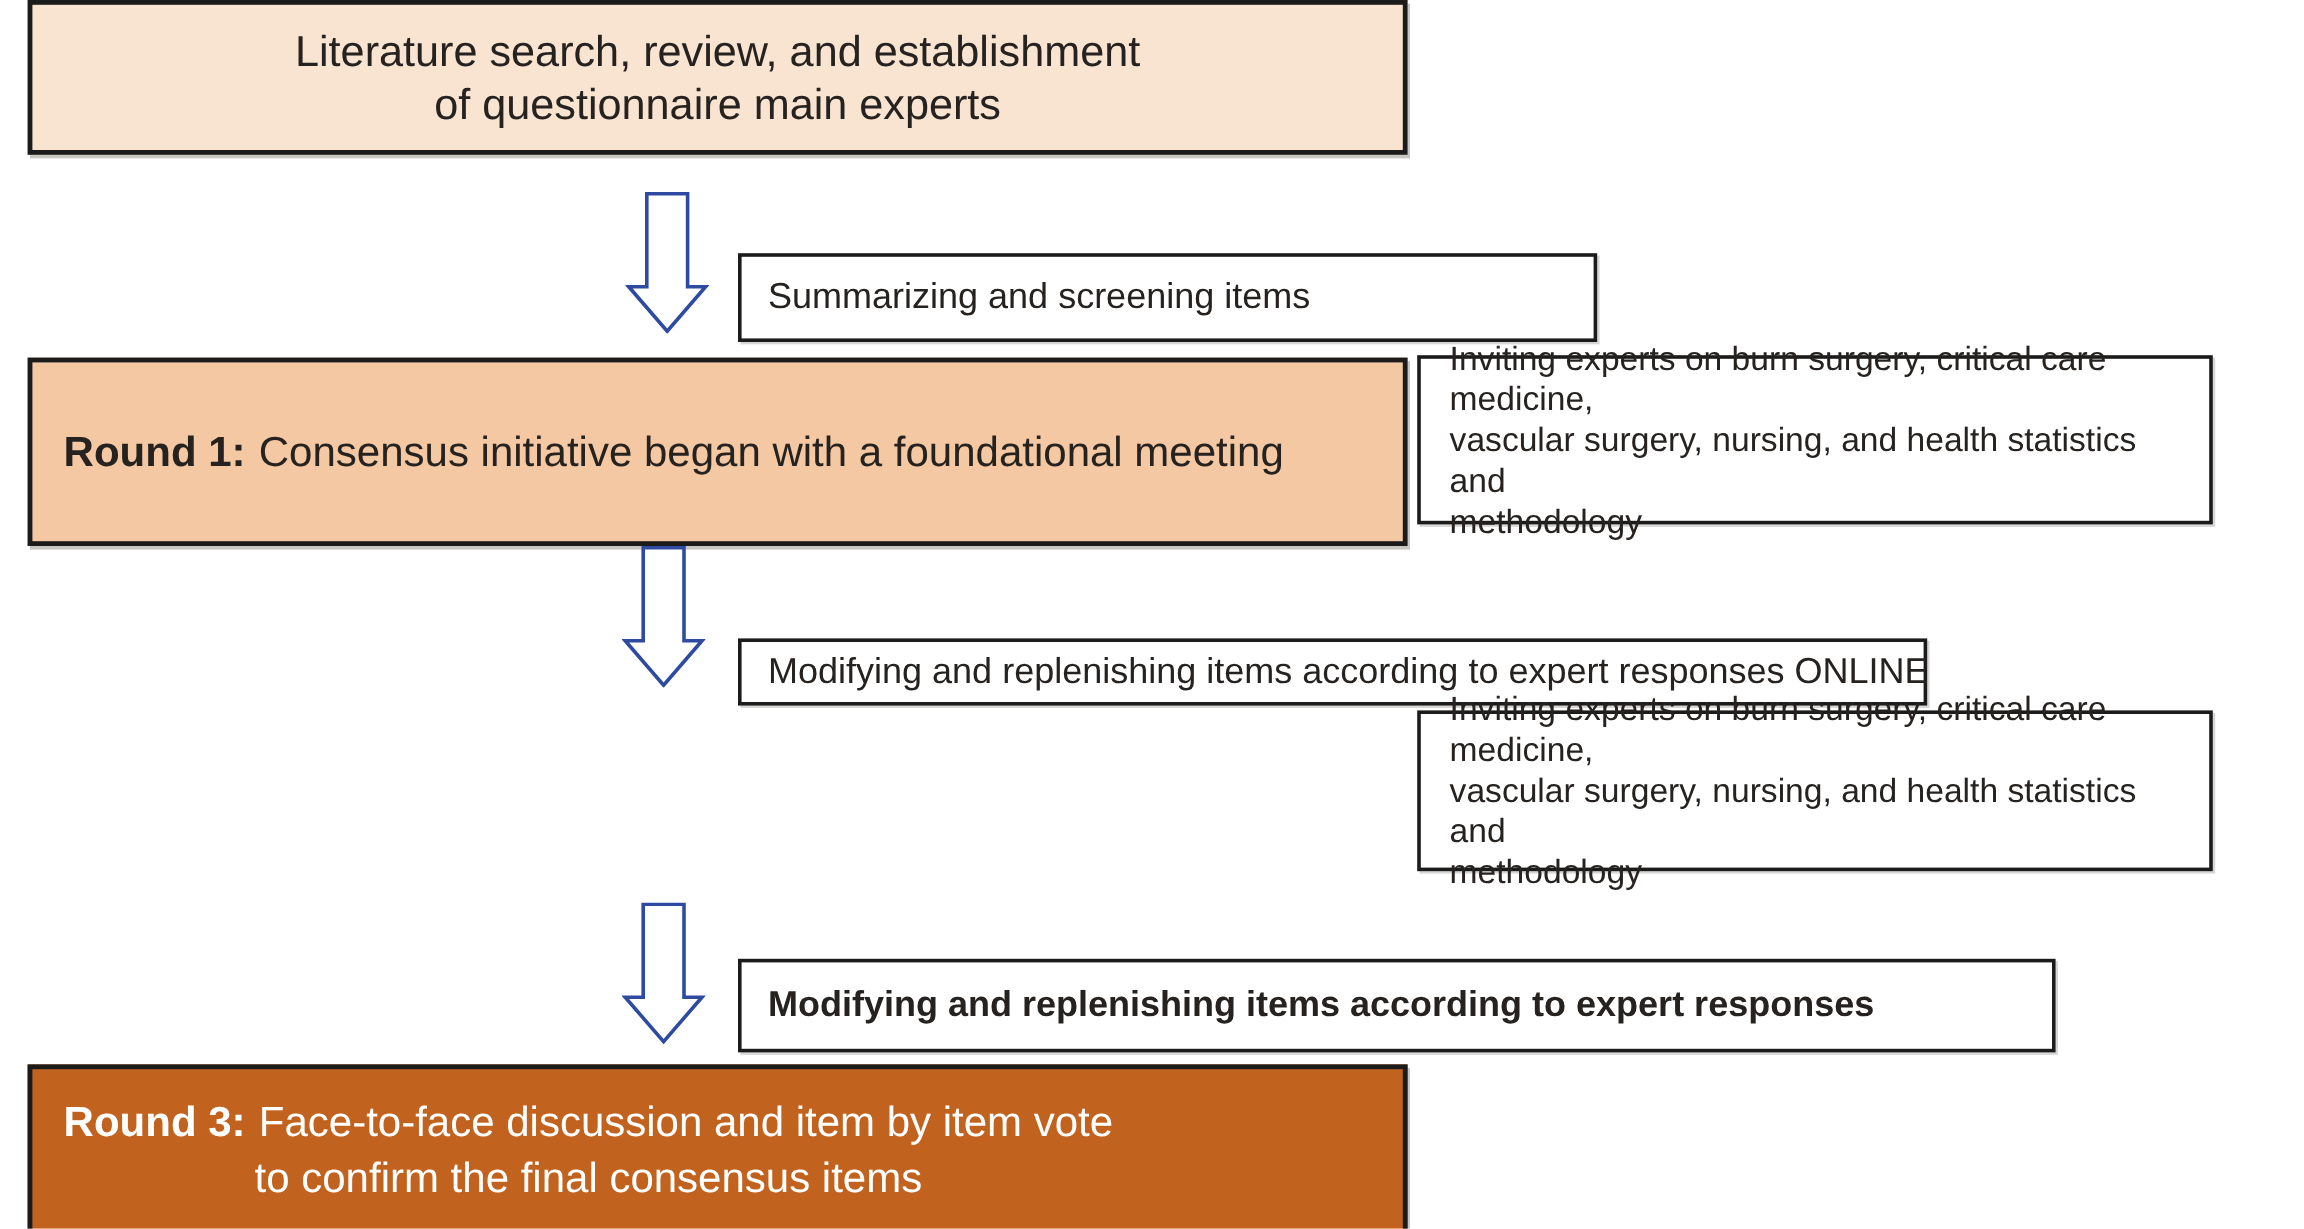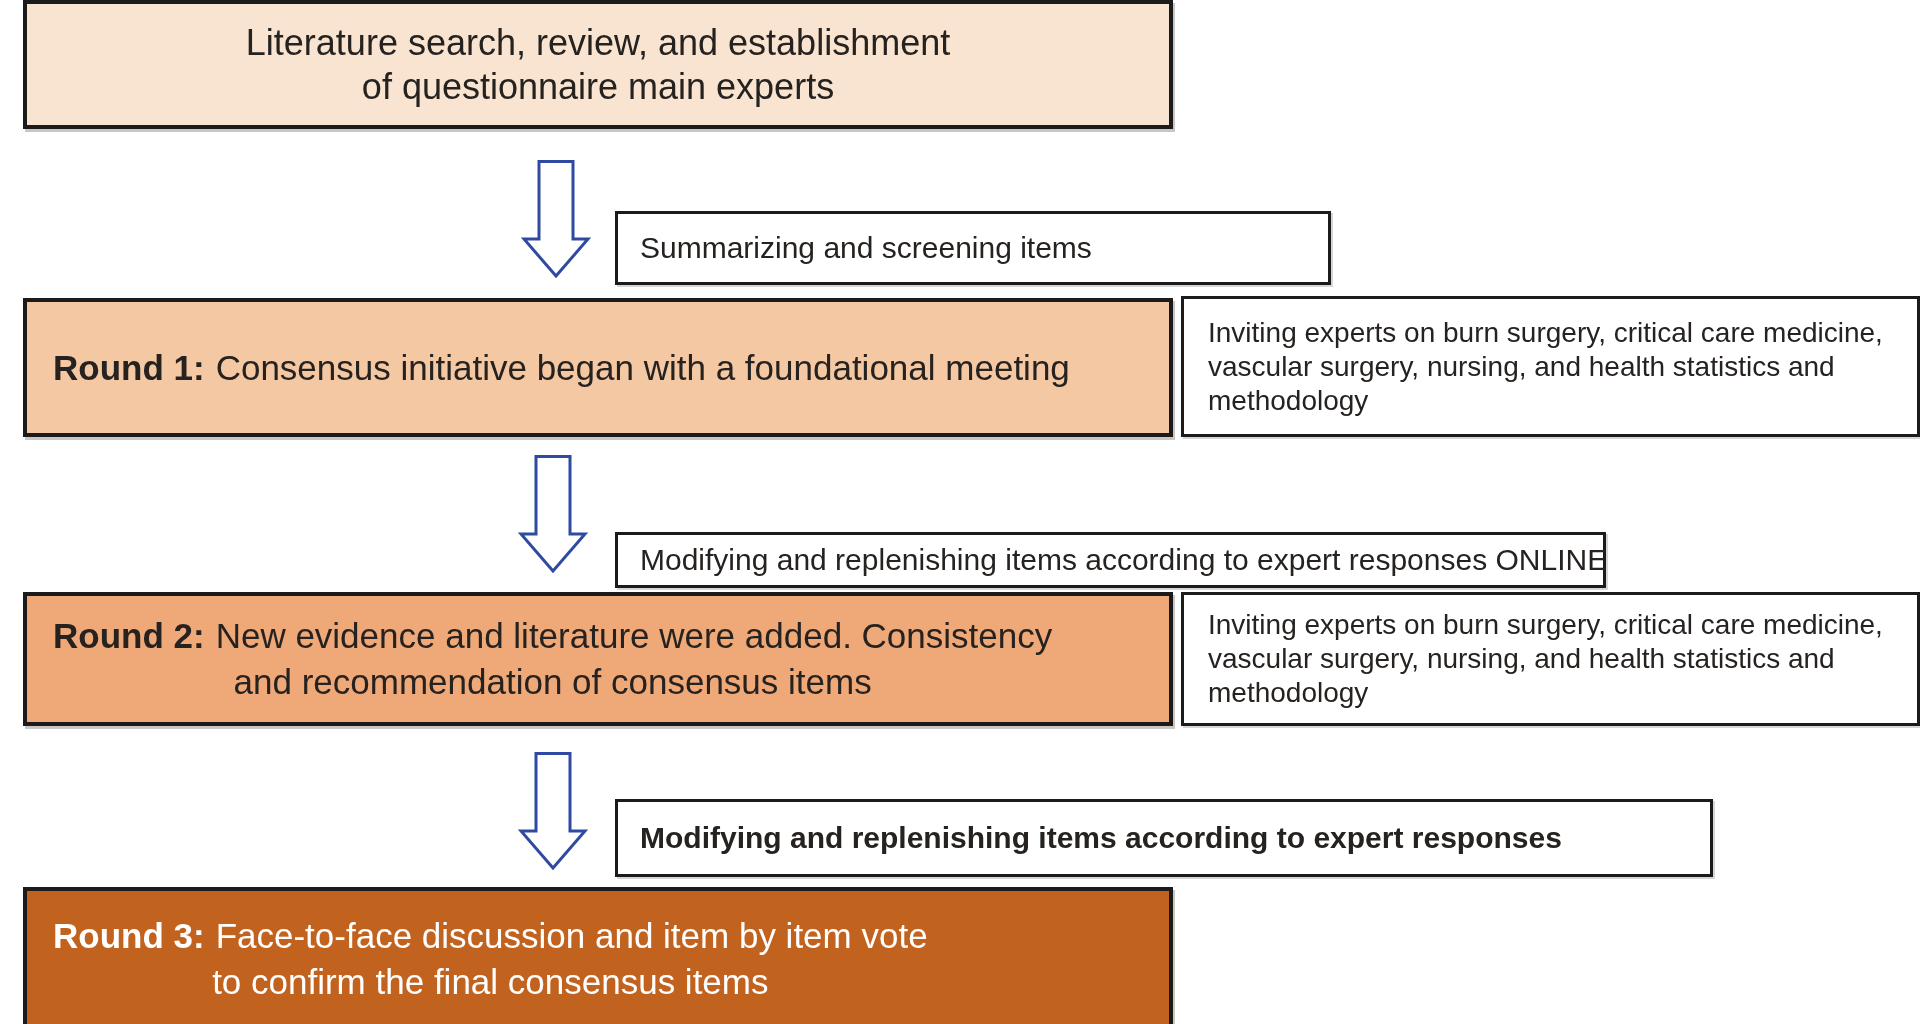--- a/index.html
+++ b/index.html
@@ -41,7 +41,7 @@
   #round3{top:887px;height:144px;background:var(--round3-fill);color:var(--text-light);}
 
   .note{
-    left:1181px;width:739px;background:var(--process-fill);
+    left:1181px;width:663px;background:var(--process-fill);
     font-size:28px;line-height:34px;white-space:pre-line;
     display:flex;align-items:center;padding-left:24px;padding-right:10px;
     box-shadow:2px 2px 0 rgba(40,30,20,0.18);

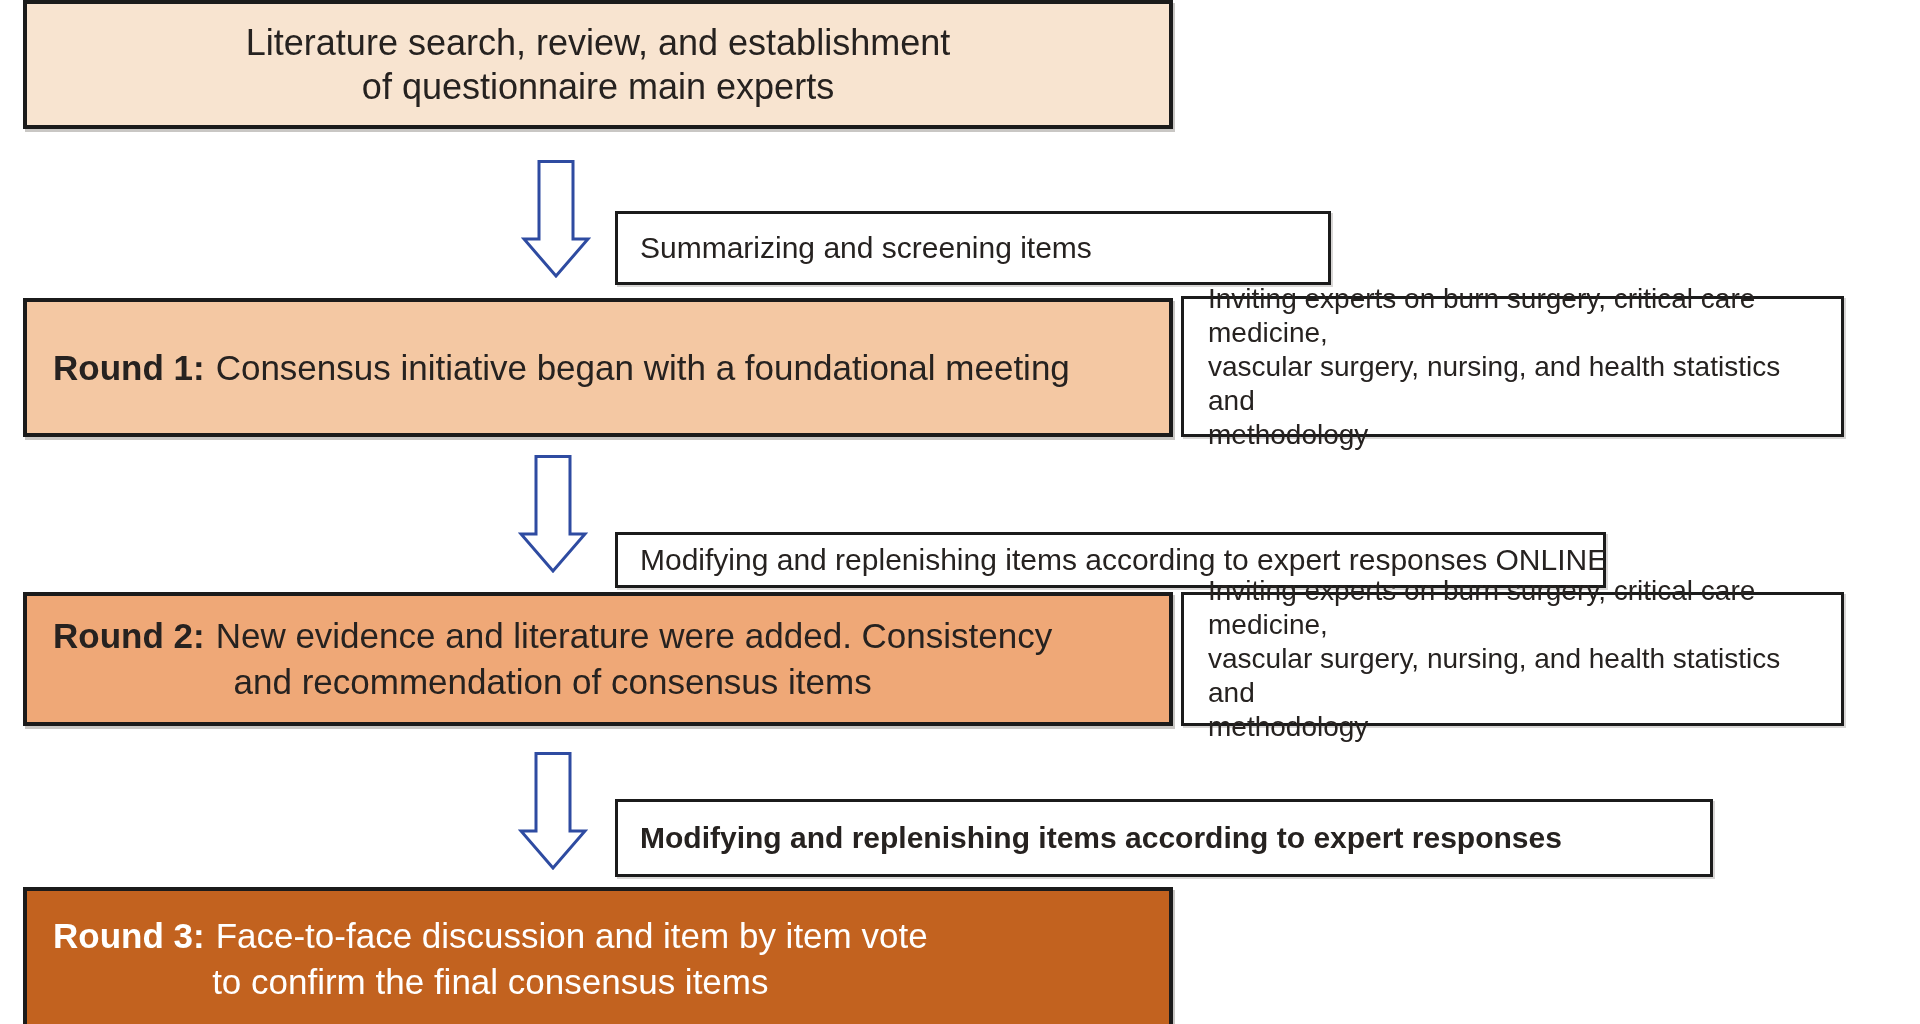--- a/index.html
+++ b/index.html
@@ -36,7 +36,7 @@
   .round-lines{display:inline-block;text-align:center;}
   .round-line1{text-align:left;white-space:nowrap;}
   .round-label{font-weight:bold;margin-right:11px;}
-  #round1{top:298px;height:139px;background:var(--round1-fill);}
+  #round1{top:298px;height:157px;background:var(--round1-fill);}
   #round2{top:592px;height:134px;background:var(--round2-fill);}
   #round3{top:887px;height:144px;background:var(--round3-fill);color:var(--text-light);}
 

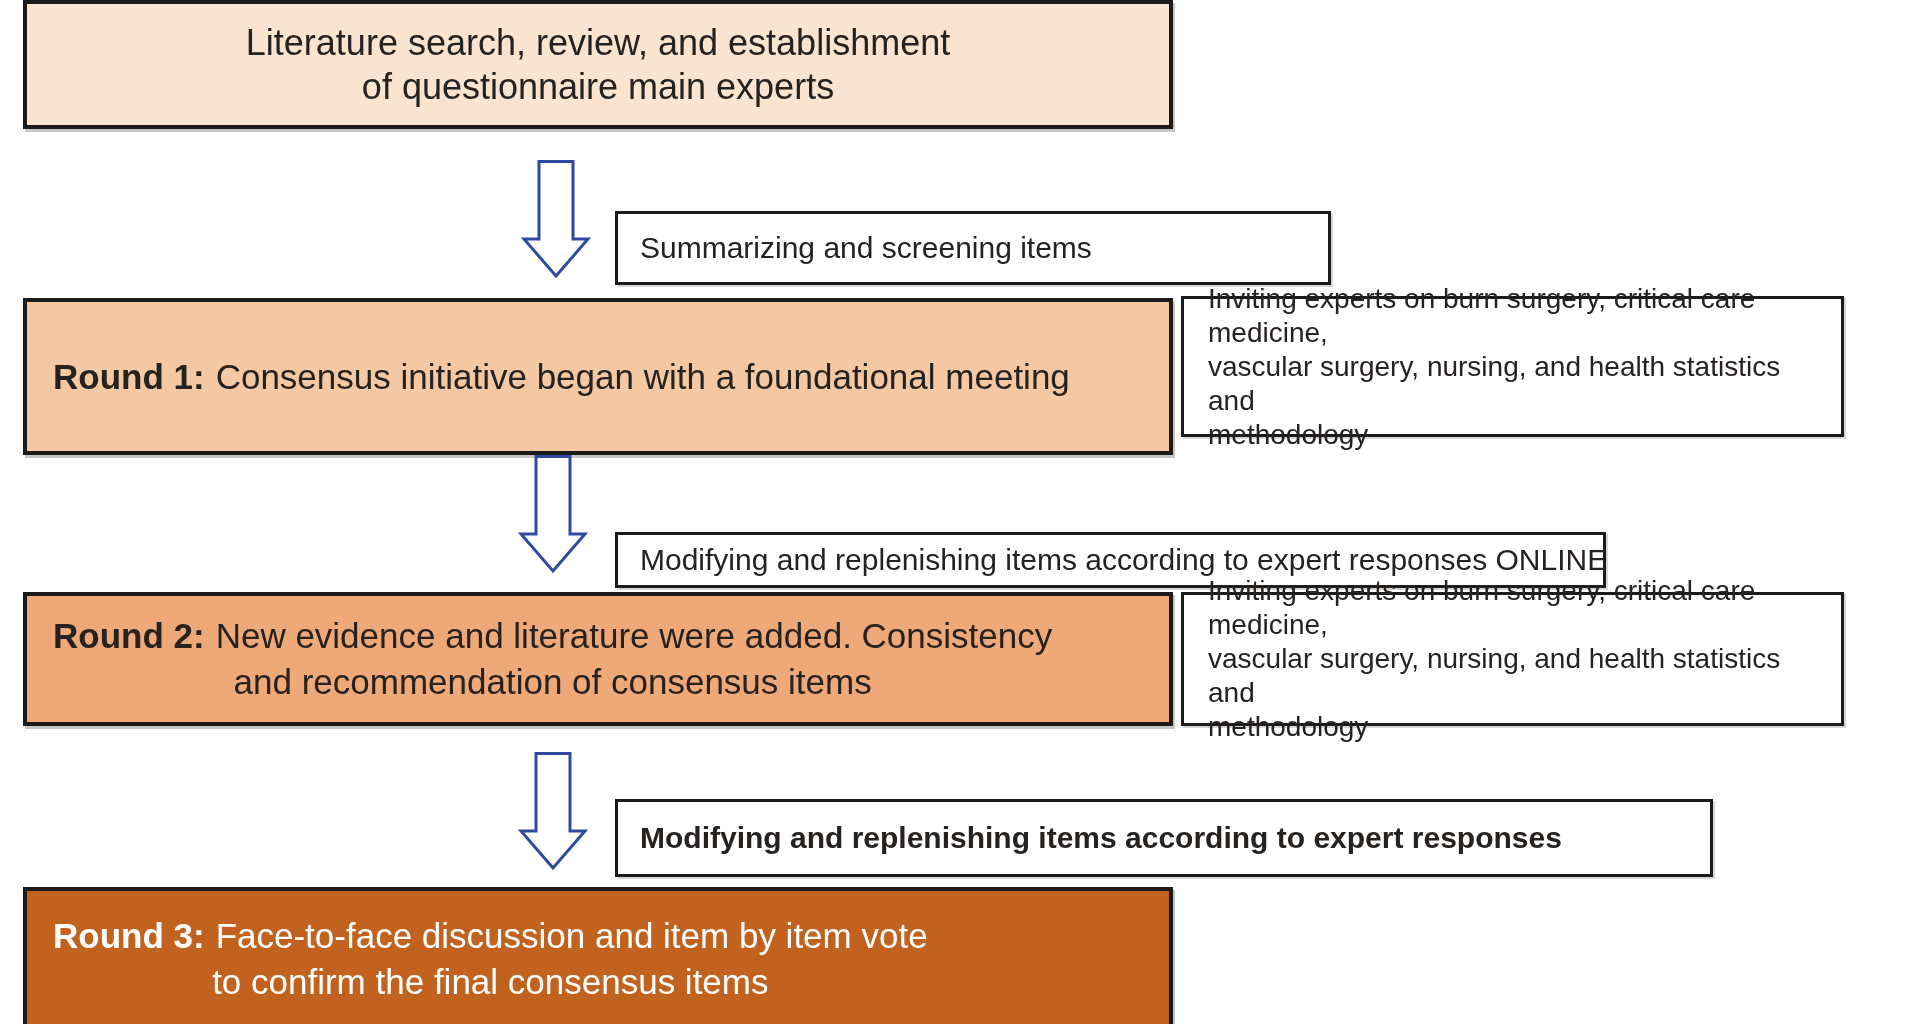--- a/index.html
+++ b/index.html
@@ -103,14 +103,6 @@
     <span>Modifying and replenishing items according to expert responses ONLINE</span>
   </div>
 
-  <div id="round2" class="box fillbox round">
-    <div class="round-lines">
-      <div class="round-line1">
-        <span class="round-label">Round 2:</span><span>New evidence and literature were added. Consistency</span>
-      </div>
-      <div class="round-line2">and recommendation of consensus items</div>
-    </div>
-  </div>
 
   <div id="note2" class="box note">
     <span>Inviting experts on burn surgery, critical care medicine,

